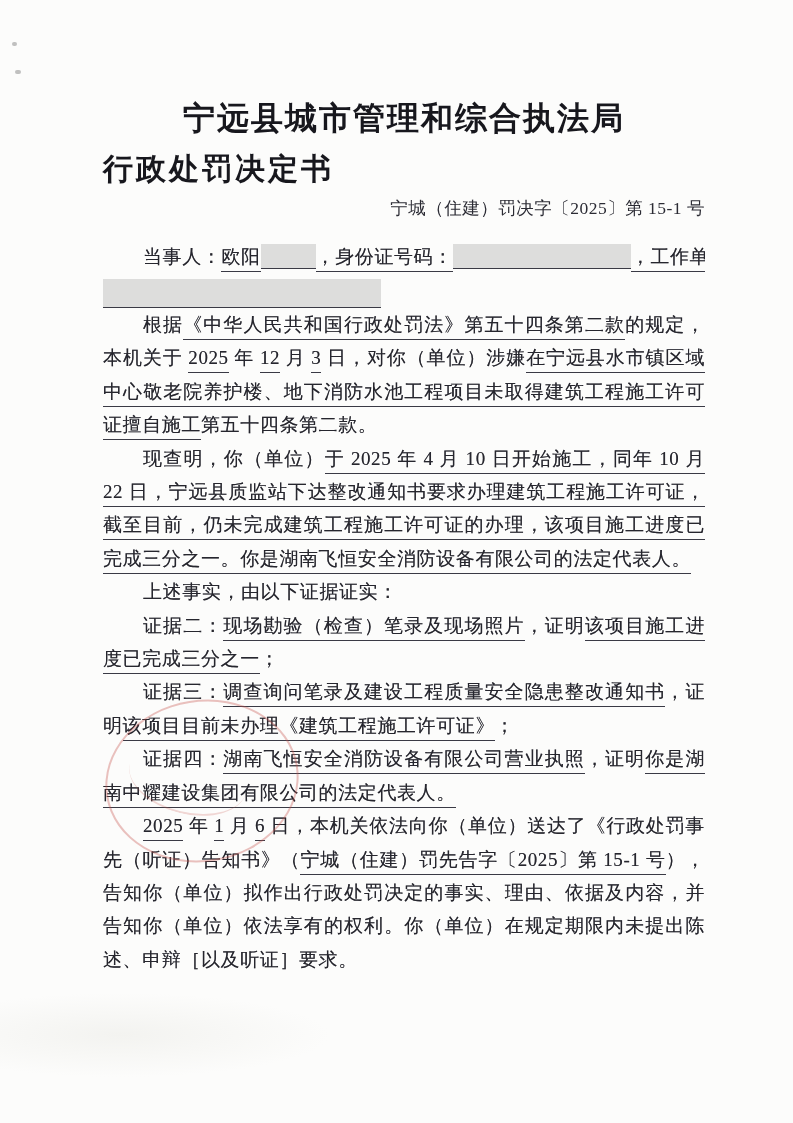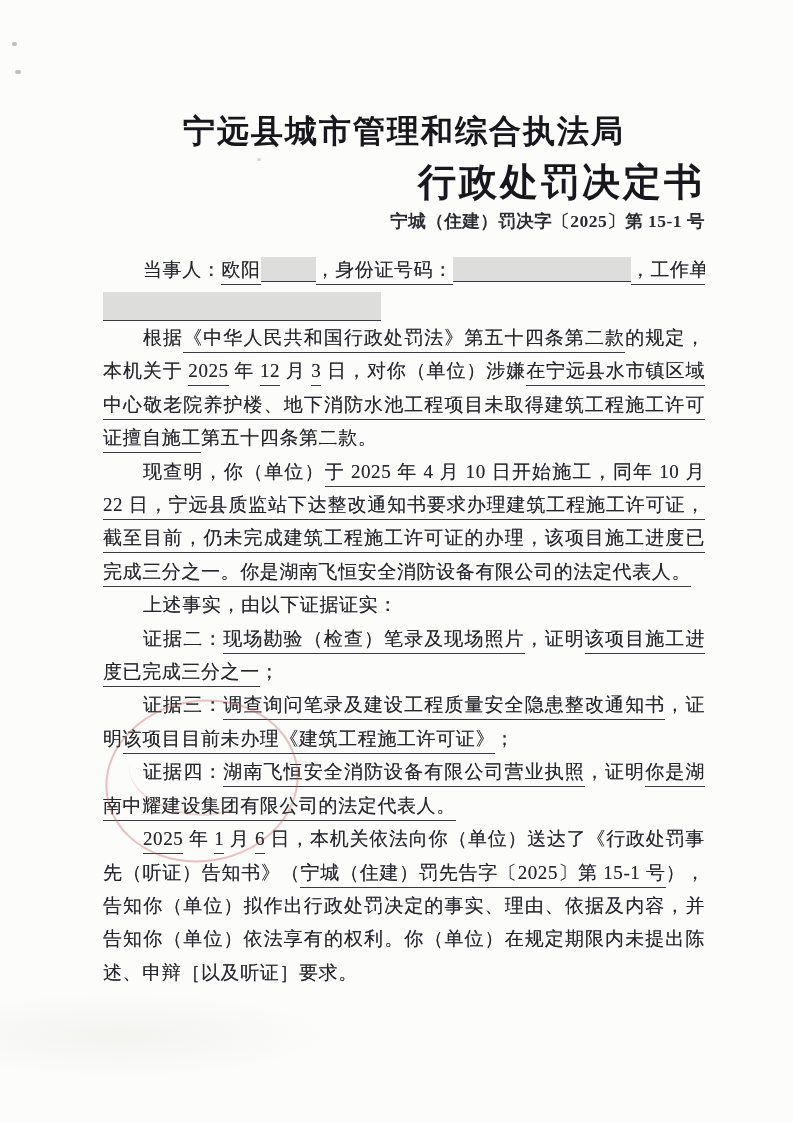--- a/index.html
+++ b/index.html
@@ -14,7 +14,7 @@
     radial-gradient(ellipse 300px 60px at 120px 1035px, #f3f3f0 0%, rgba(243,243,240,0) 70%),
     #fcfcfb;}
   .content{
-    position:absolute;left:103px;top:110px;width:602px;
+    position:absolute;left:103px;top:97px;width:602px;
   }
   .title1{
     font-size:32px;font-weight:bold;line-height:42px;text-align:center;

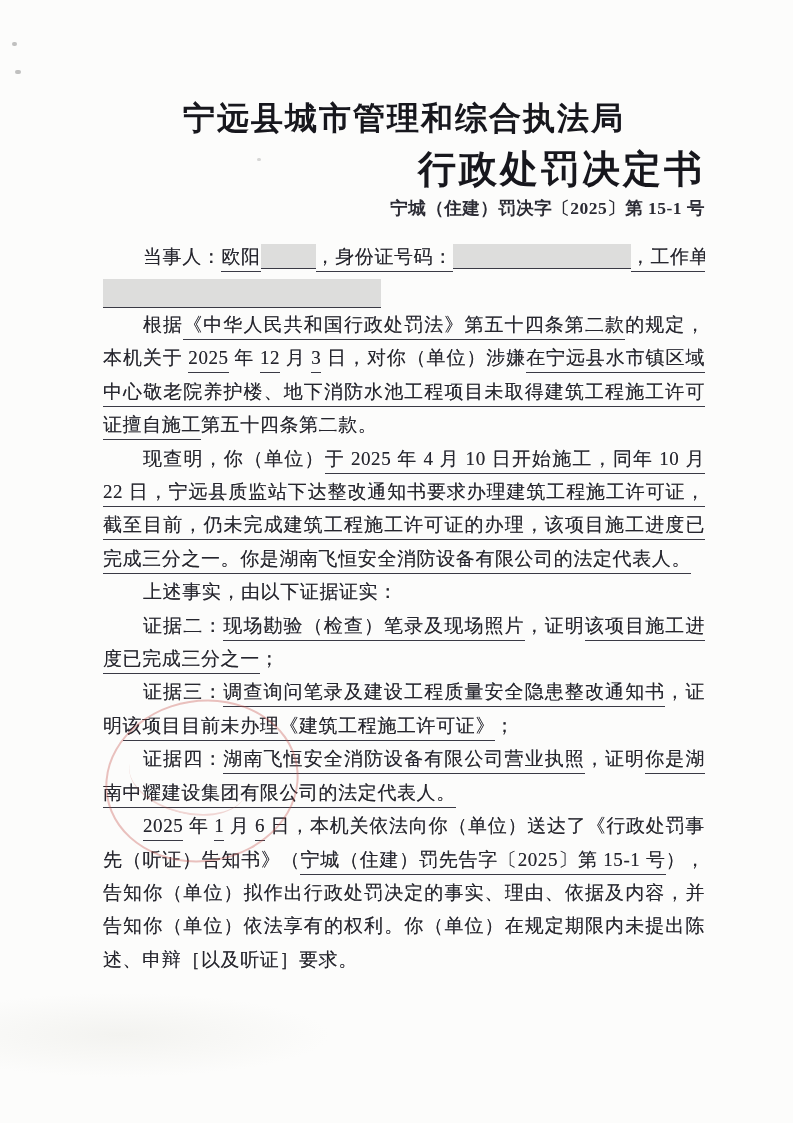--- a/index.html
+++ b/index.html
@@ -21,7 +21,7 @@
     letter-spacing:2px;color:#17171d;
   }
   .title2{
-    font-size:38px;font-weight:bold;line-height:40px;text-align:right;
+    font-size:30px;font-weight:bold;line-height:40px;text-align:left;
     letter-spacing:3px;color:#17171d;margin-top:10px;
   }
   .docnum{

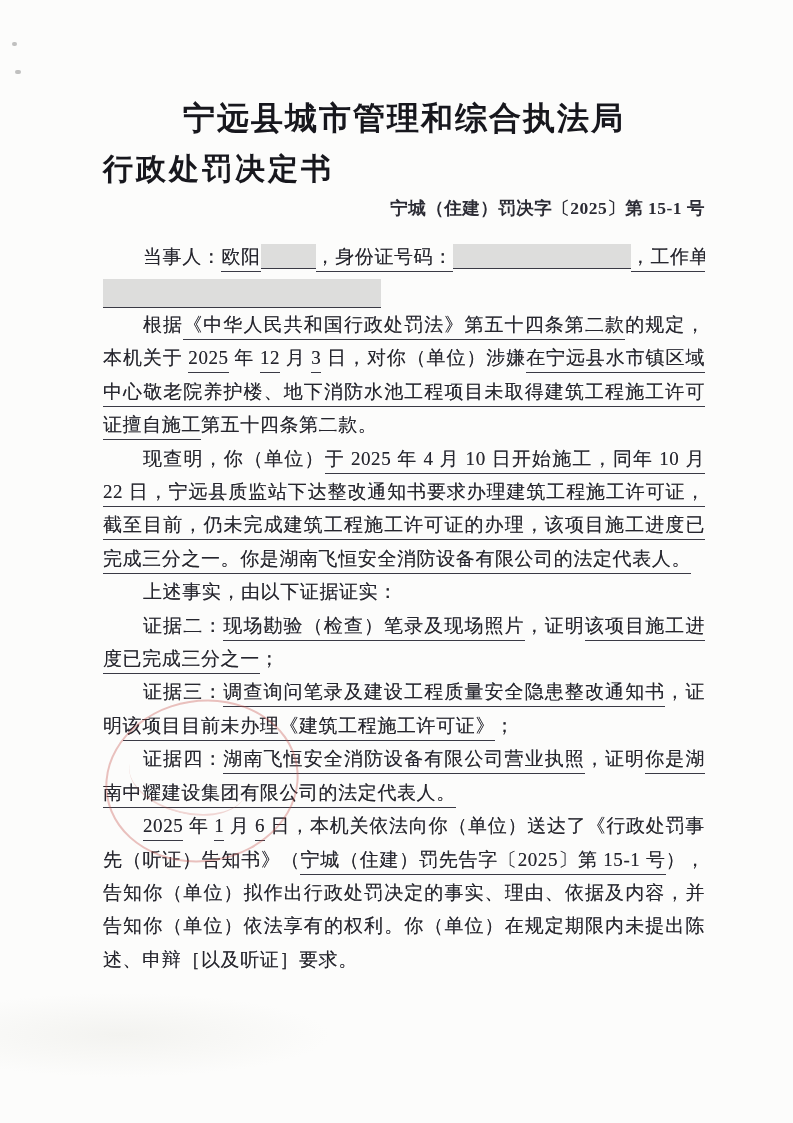--- a/index.html
+++ b/index.html
@@ -26,7 +26,7 @@
   }
   .docnum{
     font-size:17.5px;line-height:24px;text-align:right;margin-top:7px;
-    color:#2b2b34;letter-spacing:0.5px;font-weight:bold;
+    color:#2b2b34;letter-spacing:0.5px;
   }
   .para{
     font-size:19px;line-height:33.4px;text-align:justify;

